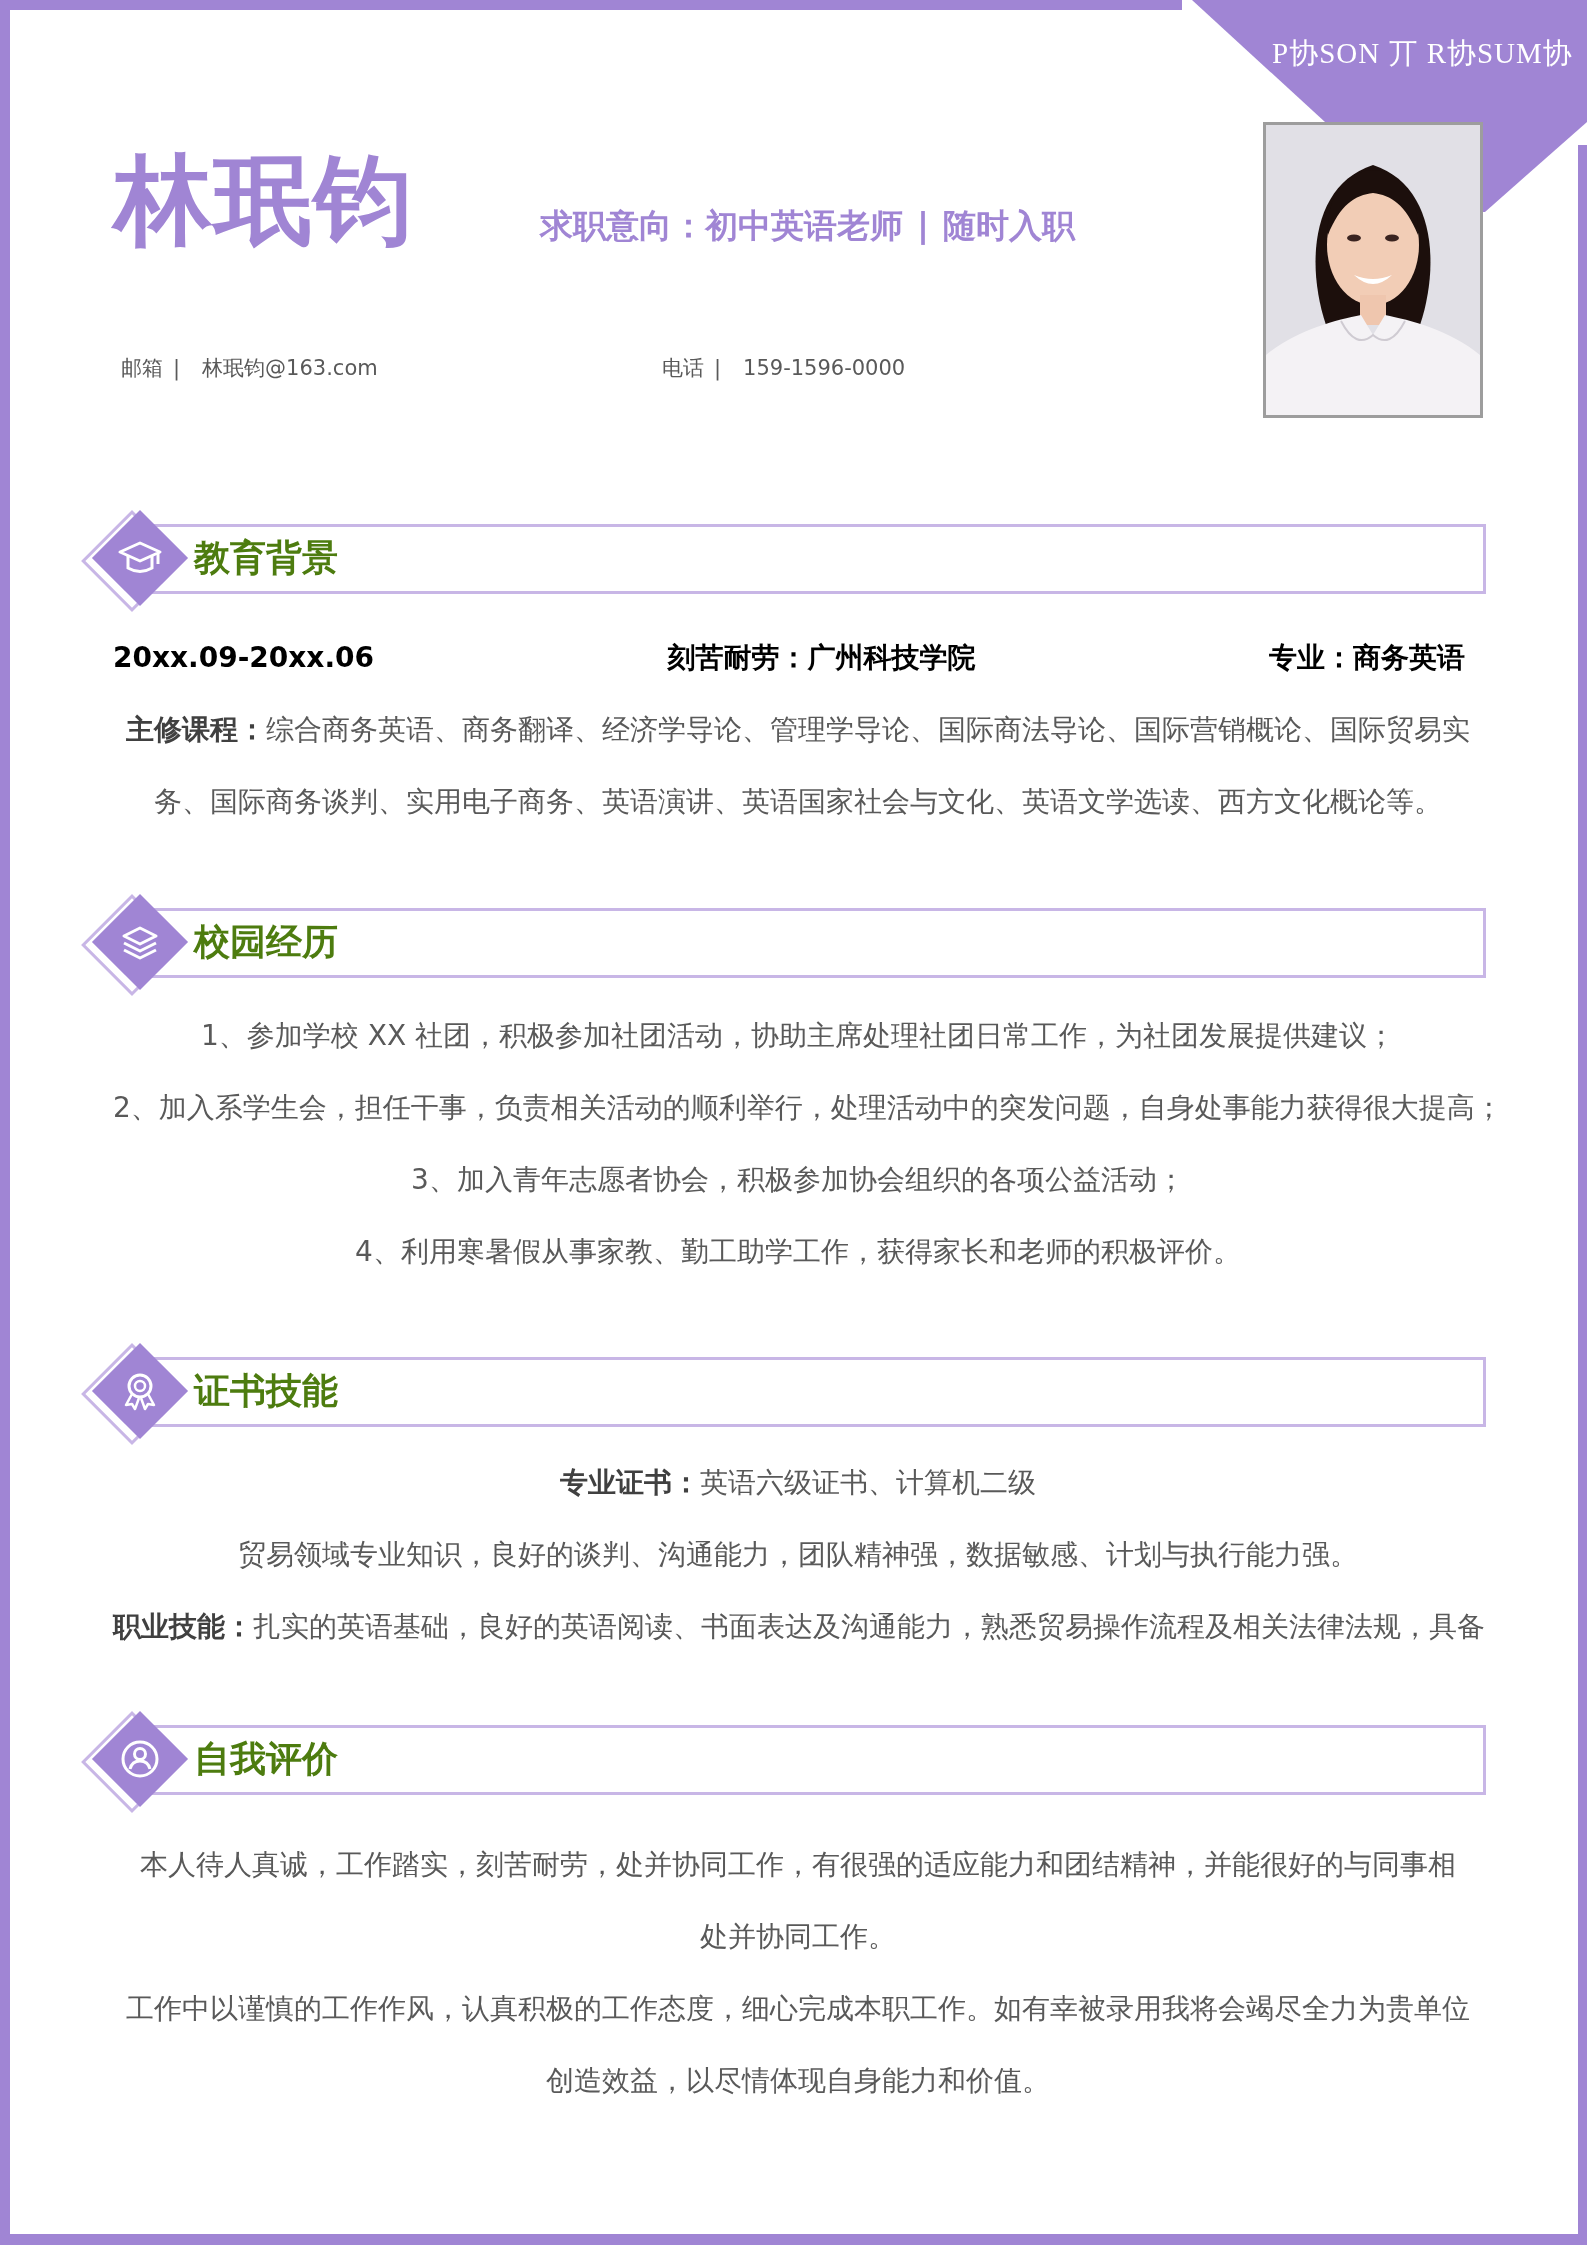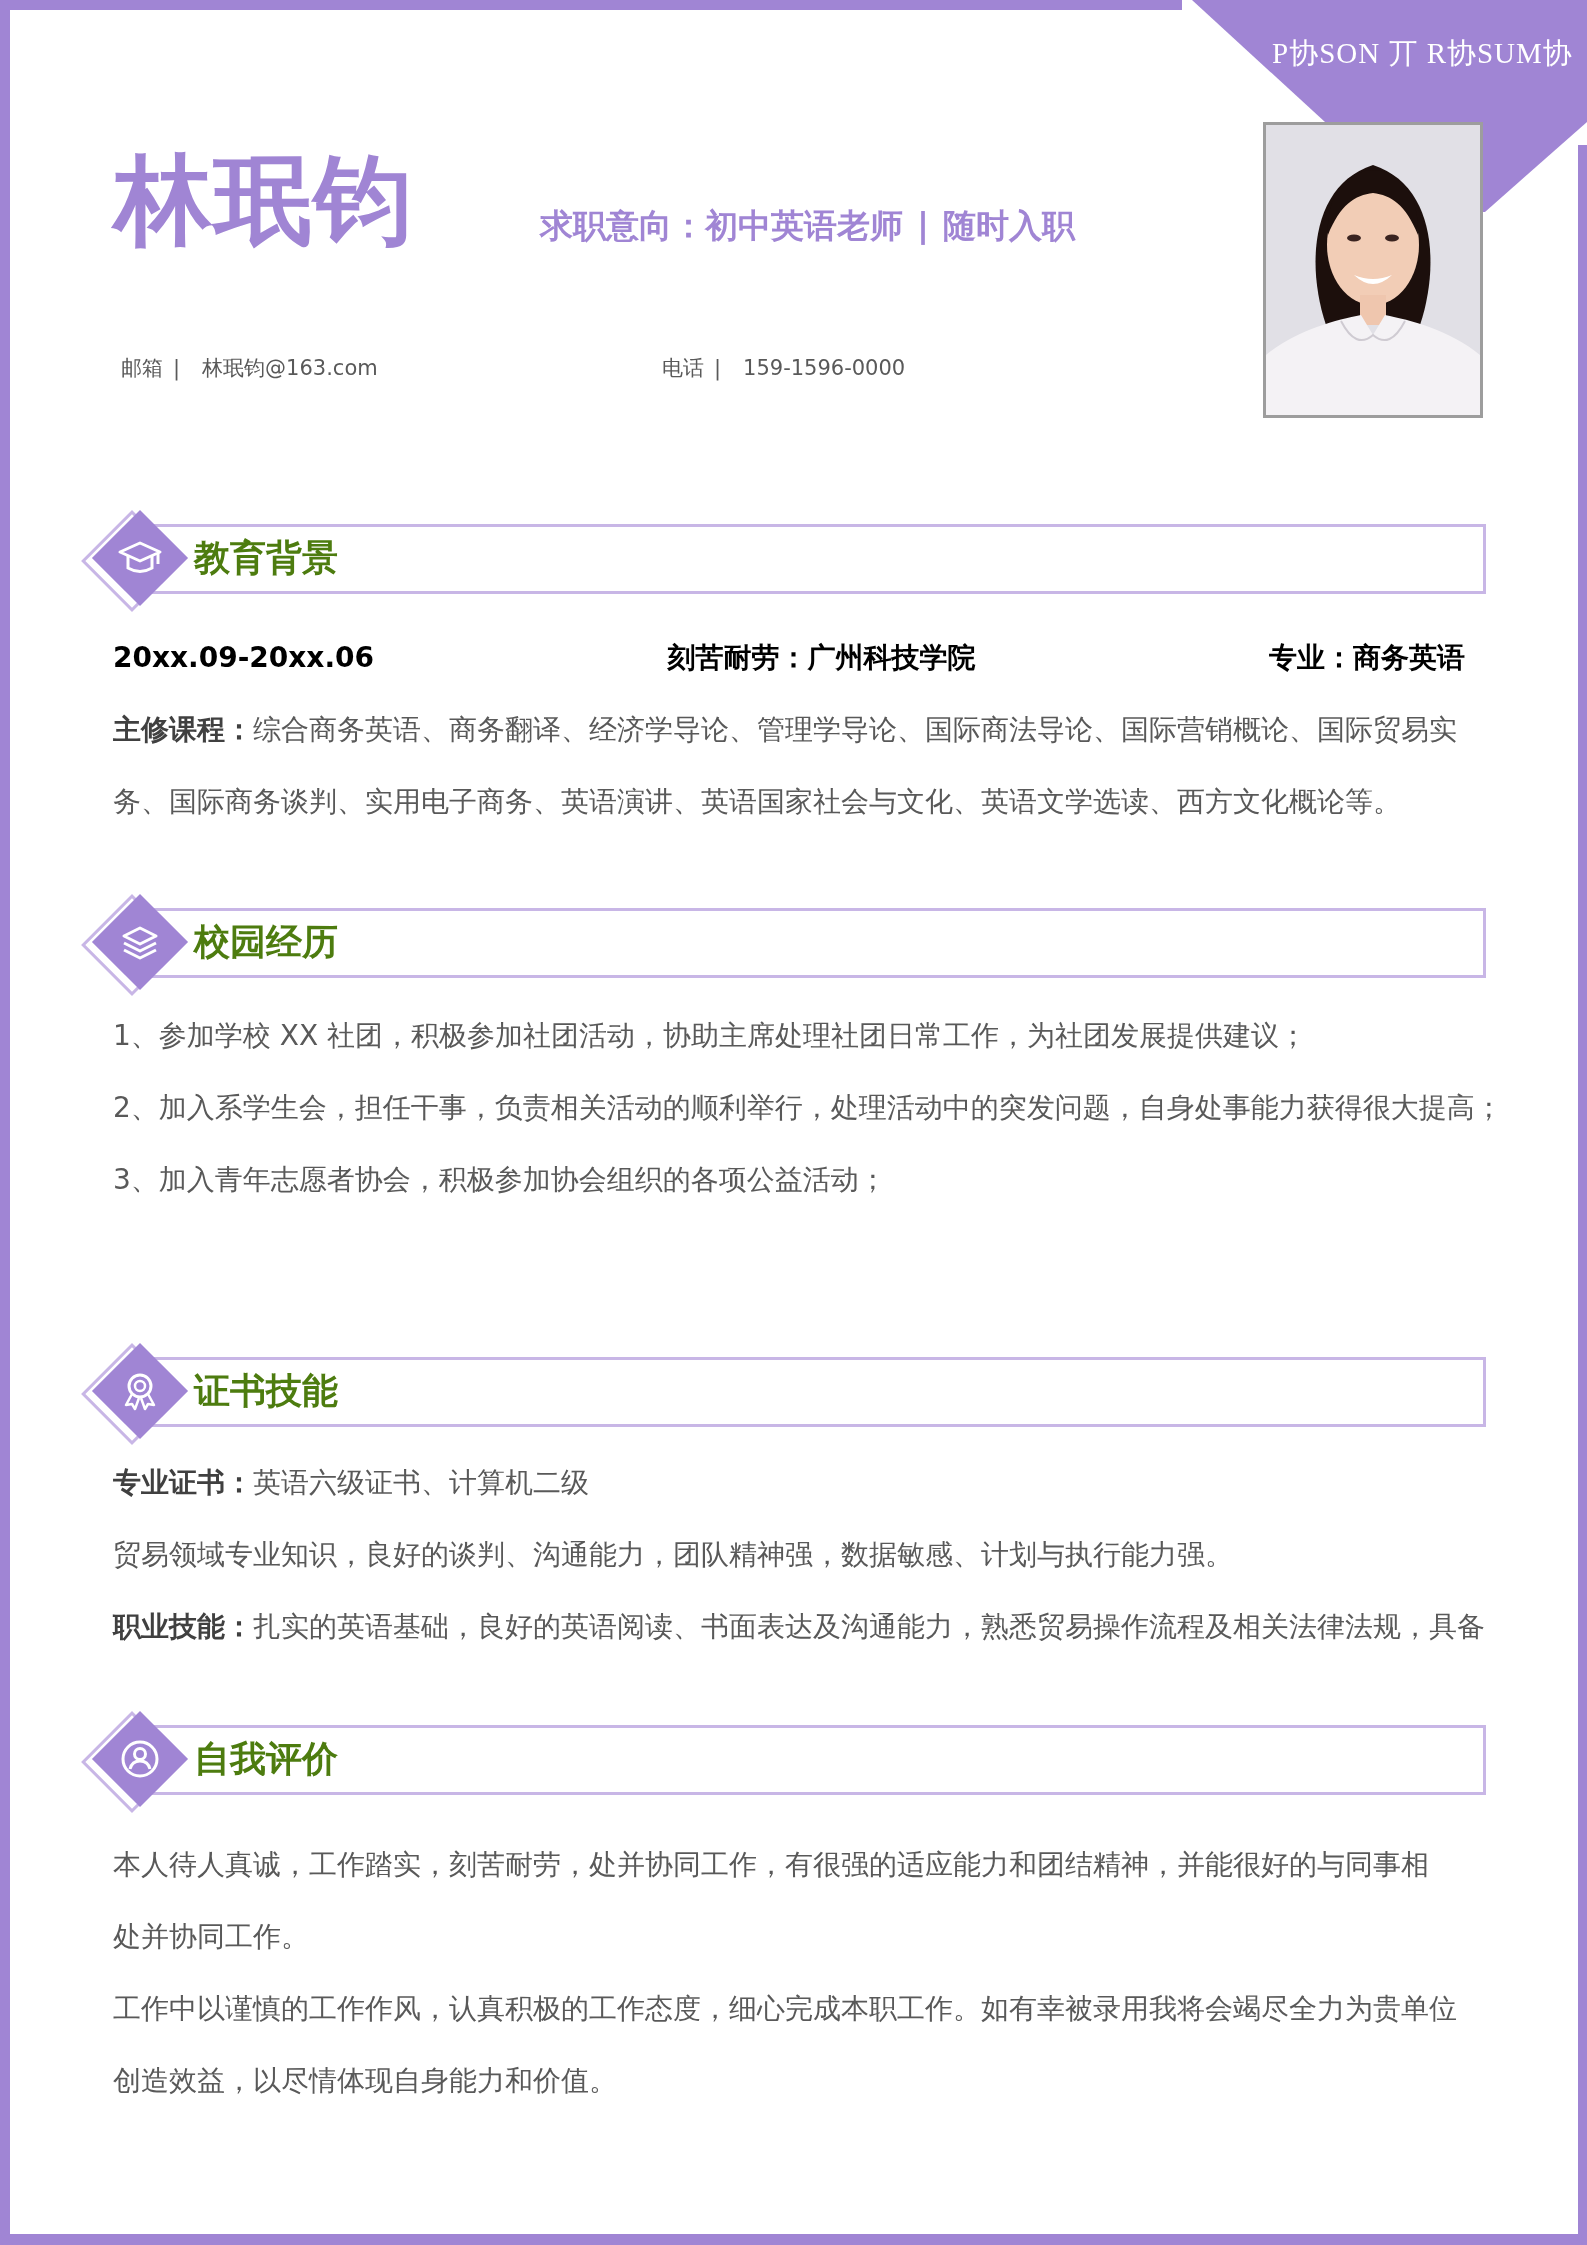--- a/index.html
+++ b/index.html
@@ -23,7 +23,7 @@
   .diamond{position:absolute;left:24px;top:17px;width:68px;height:68px;background:#a085d4;transform:rotate(45deg);}
   .section-icon{position:absolute;left:34px;top:27px;width:48px;height:48px;}
   .section-title{position:absolute;left:112px;top:26px;font-size:36px;font-weight:bold;color:#4d7c0f;line-height:50px;white-space:nowrap;}
-  .body-text{left:113px;width:1370px;font-size:28px;line-height:72px;color:#595959;}
+  .body-text{left:113px;width:1370px;font-size:28px;line-height:72px;color:#595959;text-align:center;}
   .body-text b{color:#404040;}
   .row3{left:113px;width:1352px;display:flex;justify-content:space-between;font-size:28px;font-weight:bold;color:#000000;line-height:72px;}
   .line{white-space:nowrap;}

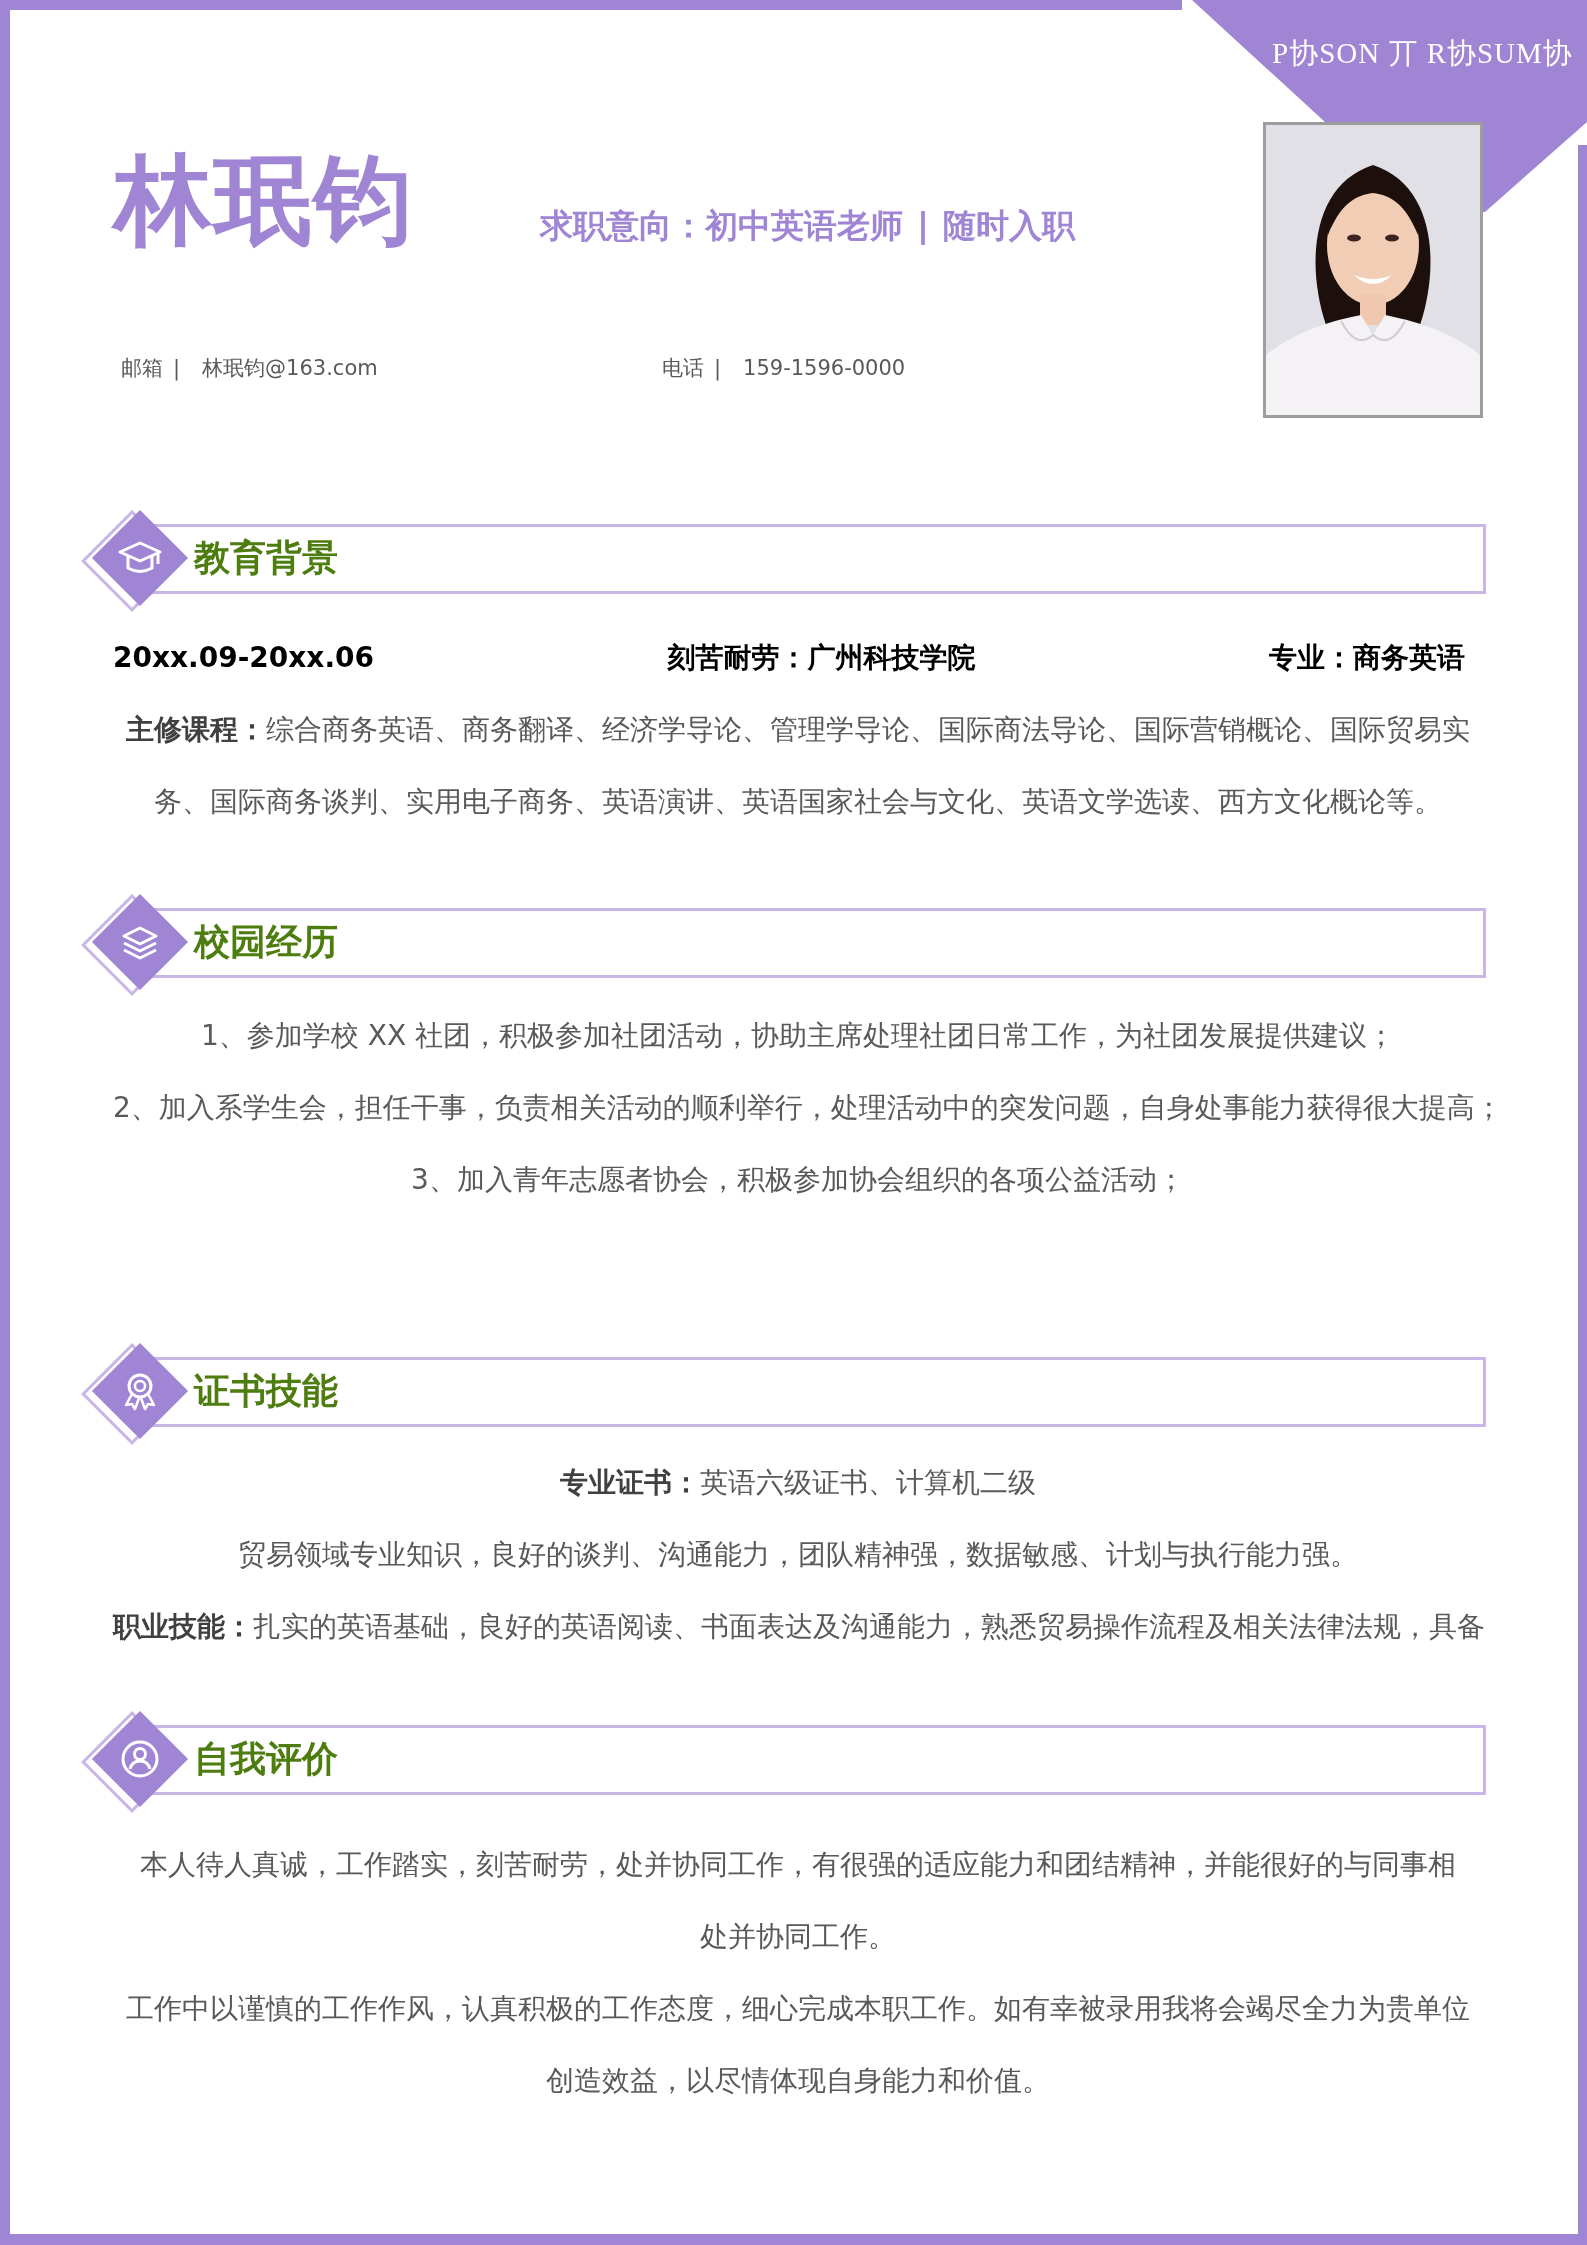--- a/index.html
+++ b/index.html
@@ -106,6 +106,7 @@
   <div class="line">1、参加学校 XX 社团，积极参加社团活动，协助主席处理社团日常工作，为社团发展提供建议；</div>
   <div class="line">2、加入系学生会，担任干事，负责相关活动的顺利举行，处理活动中的突发问题，自身处事能力获得很大提高；</div>
   <div class="line">3、加入青年志愿者协会，积极参加协会组织的各项公益活动；</div>
+  <div class="line">4、利用寒暑假从事家教、勤工助学工作，获得家长和老师的积极评价。</div>
 </div>
 
 <div class="abs section-head" style="top:1340px;">

